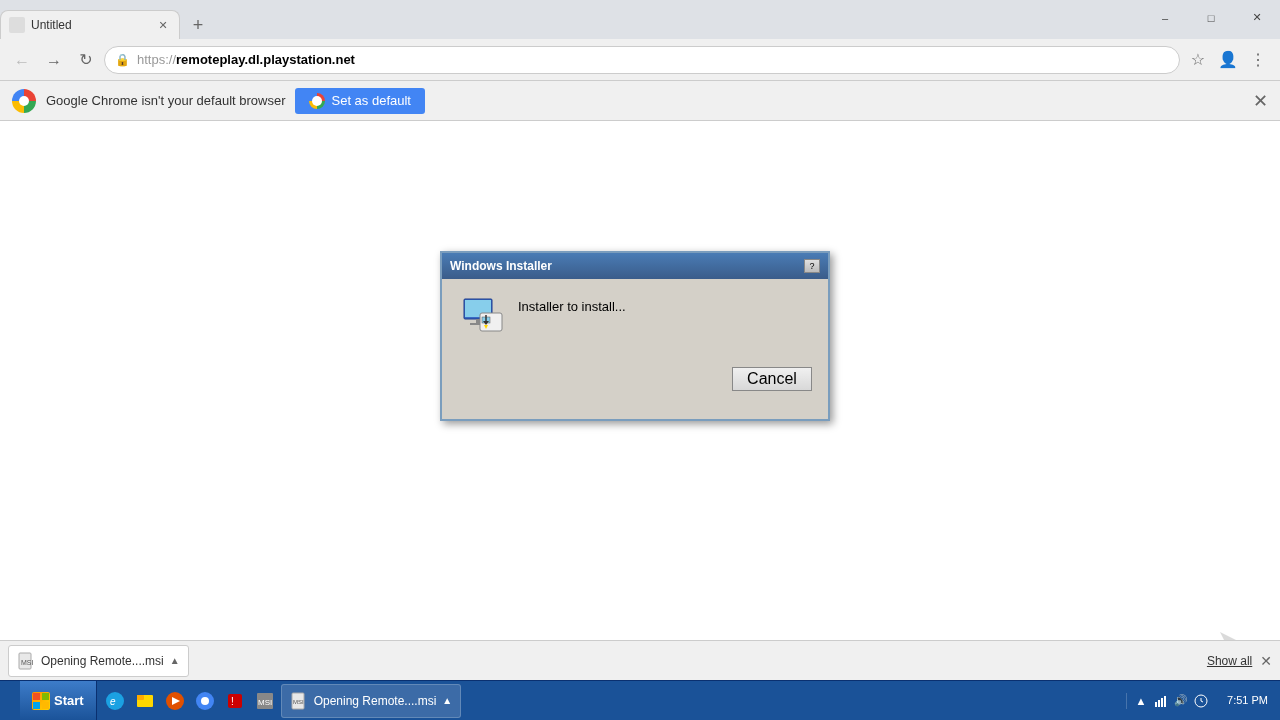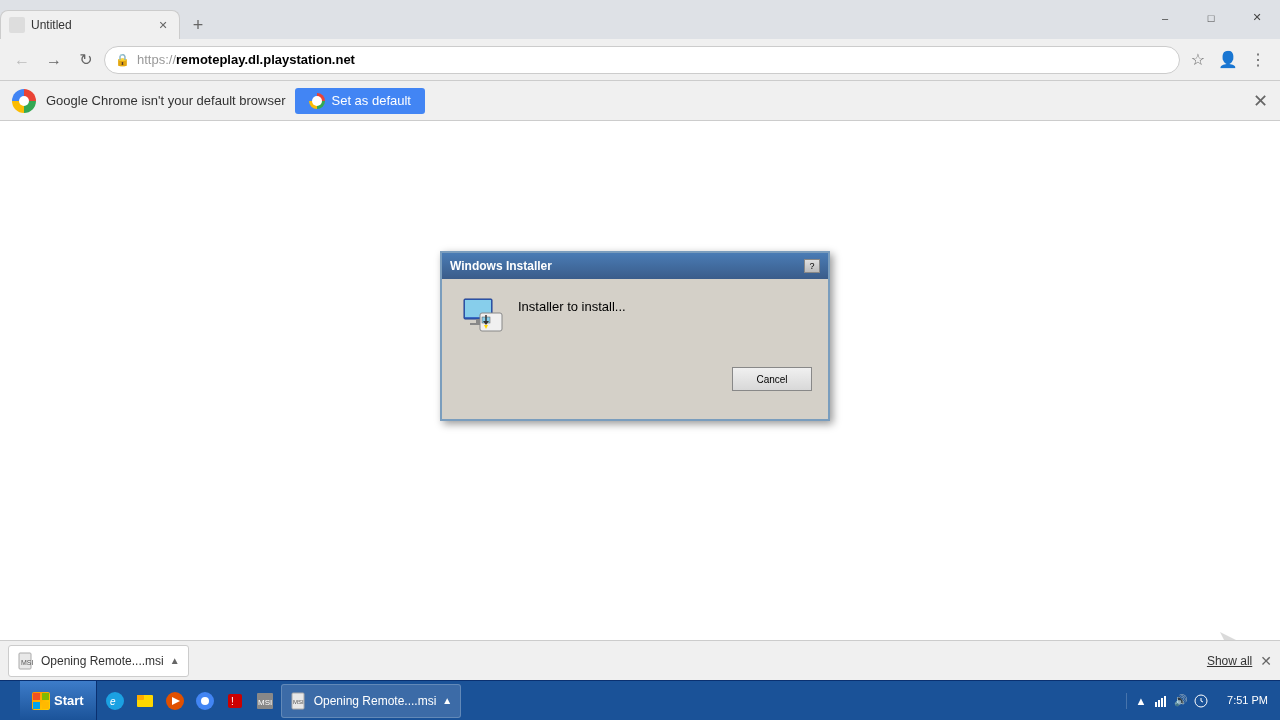--- a/index.html
+++ b/index.html
@@ -335,7 +335,7 @@
       height: 24px;
       background: linear-gradient(to bottom, #f0f0f0, #d8d8d8);
       border: 1px solid #888;
-      font-size: 10px;
+      font-size: 16px;
       font-family: 'Segoe UI', Arial, sans-serif;
       cursor: pointer;
       display: flex;

